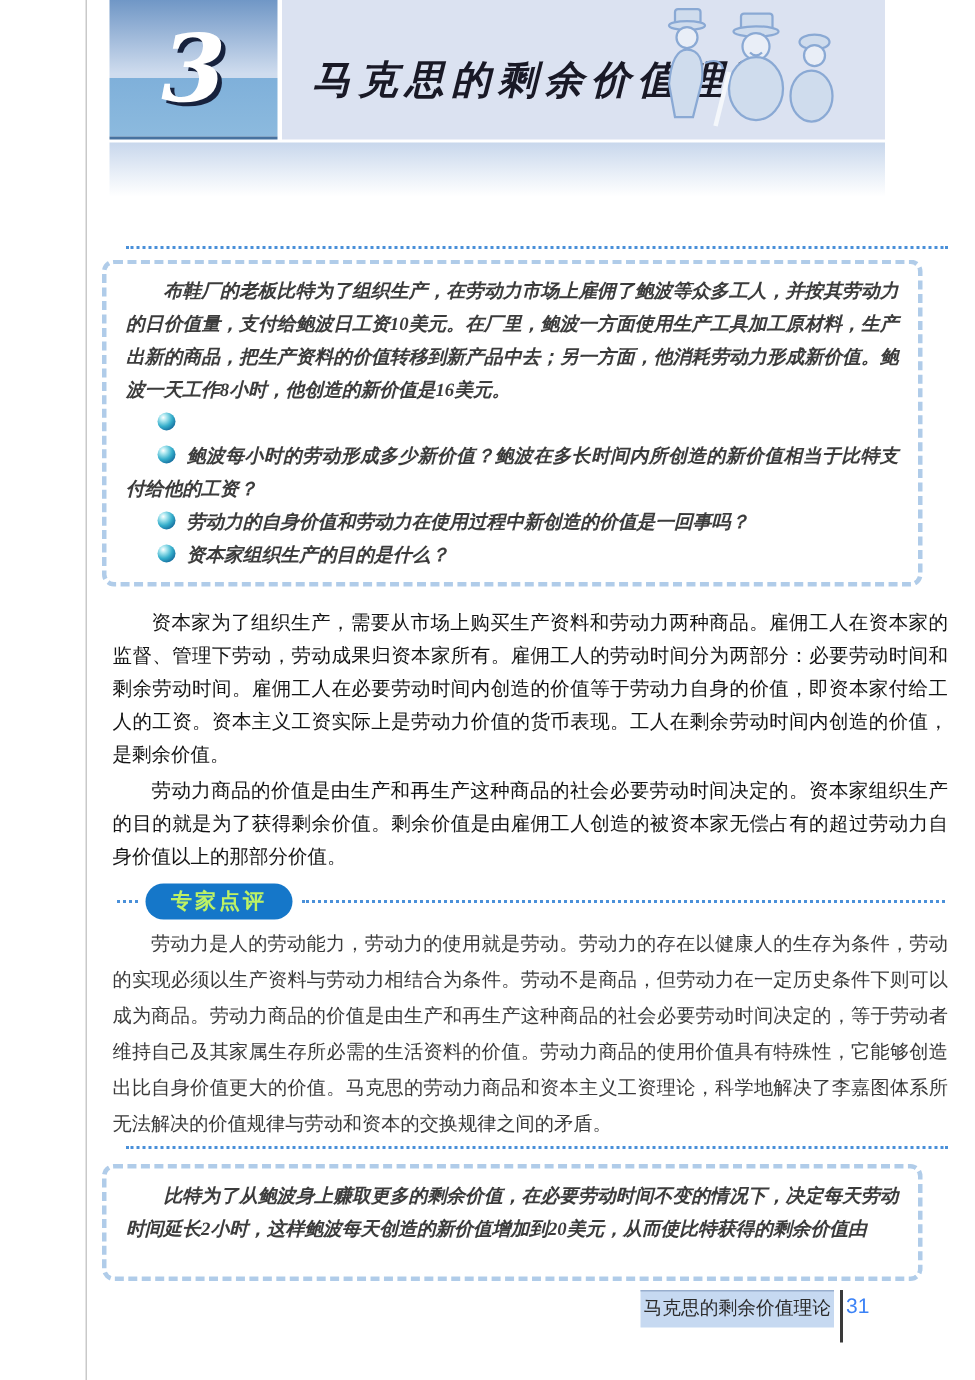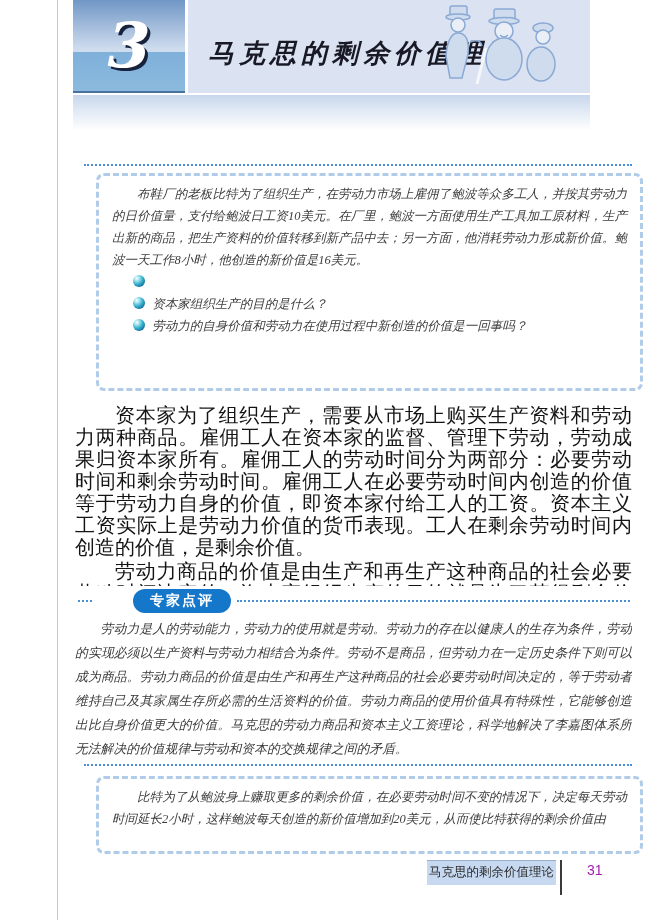--- a/index.html
+++ b/index.html
@@ -50,11 +50,12 @@
 
   
   .dashed-box {
-    position:absolute; left:96px; width:547px;
+    position:absolute; left:68px; width:547px;
     border:3px dashed #b0cce9; border-radius:8px;
     padding:7px 13px; overflow:hidden;
     color:#3c3c3c; font-style:italic; font-size:12.5px; line-height:22px;
     text-align:justify;
+    font-weight:bold;
   }
   .box1 { top:173px; height:218px; }
   .box2 { top:776px; height:78px; }

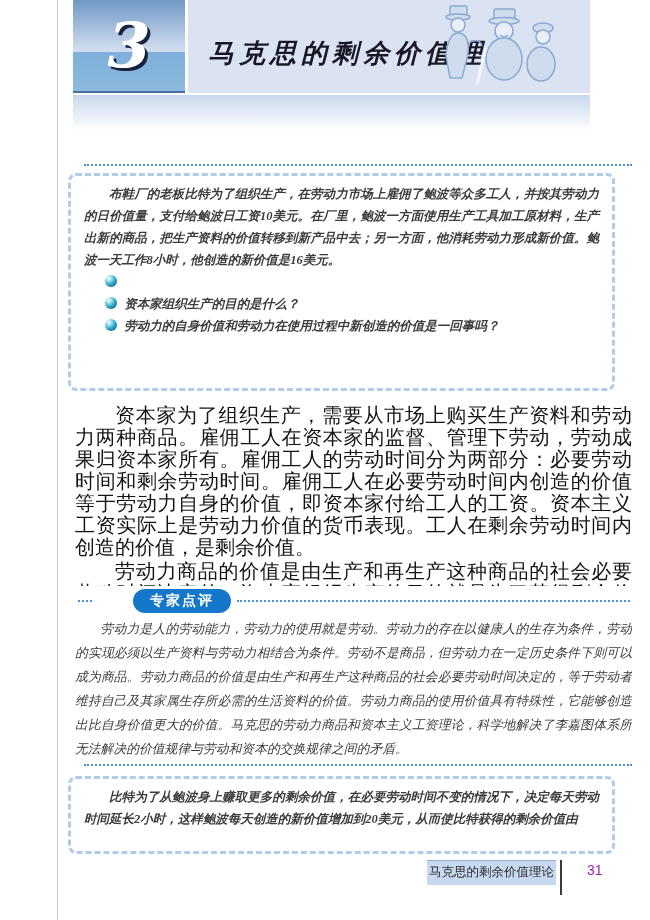--- a/index.html
+++ b/index.html
@@ -146,6 +146,7 @@
   <div class="dashed-box box1">
     <p class="scn">布鞋厂的老板比特为了组织生产，在劳动力市场上雇佣了鲍波等众多工人，并按其劳动力的日价值量，支付给鲍波日工资10美元。在厂里，鲍波一方面使用生产工具加工原材料，生产出新的商品，把生产资料的价值转移到新产品中去；另一方面，他消耗劳动力形成新价值。鲍波一天工作8小时，他创造的新价值是16美元。</p>
     <p class="q"><span class="sphere"></span></p>
+    <p class="q"><span class="sphere"></span><span>鲍波每小时的劳动形成多少新价值？鲍波在多长时间内所创造的新价值相当于比特支付给他的工资？</span></p>
     <p class="q"><span class="sphere"></span><span>资本家组织生产的目的是什么？</span></p>
     <p class="q"><span class="sphere"></span><span>劳动力的自身价值和劳动力在使用过程中新创造的价值是一回事吗？</span></p>
   </div>

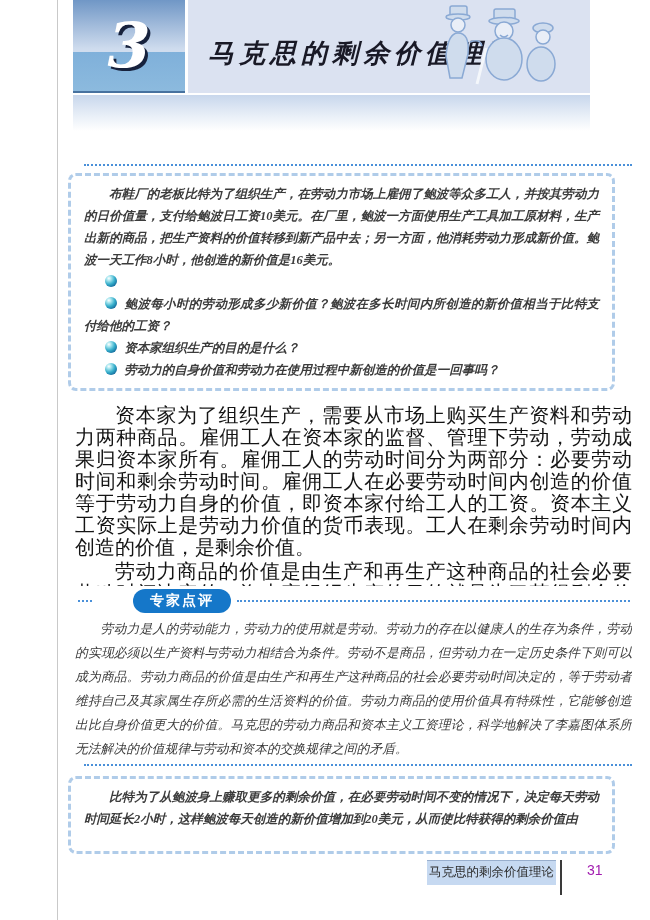--- a/index.html
+++ b/index.html
@@ -147,8 +147,8 @@
     <p class="scn">布鞋厂的老板比特为了组织生产，在劳动力市场上雇佣了鲍波等众多工人，并按其劳动力的日价值量，支付给鲍波日工资10美元。在厂里，鲍波一方面使用生产工具加工原材料，生产出新的商品，把生产资料的价值转移到新产品中去；另一方面，他消耗劳动力形成新价值。鲍波一天工作8小时，他创造的新价值是16美元。</p>
     <p class="q"><span class="sphere"></span></p>
     <p class="q"><span class="sphere"></span><span>鲍波每小时的劳动形成多少新价值？鲍波在多长时间内所创造的新价值相当于比特支付给他的工资？</span></p>
+    <p class="q"><span class="sphere"></span><span>劳动力的自身价值和劳动力在使用过程中新创造的价值是一回事吗？</span></p>
     <p class="q"><span class="sphere"></span><span>资本家组织生产的目的是什么？</span></p>
-    <p class="q"><span class="sphere"></span><span>劳动力的自身价值和劳动力在使用过程中新创造的价值是一回事吗？</span></p>
   </div>
 
   <div class="body-text">

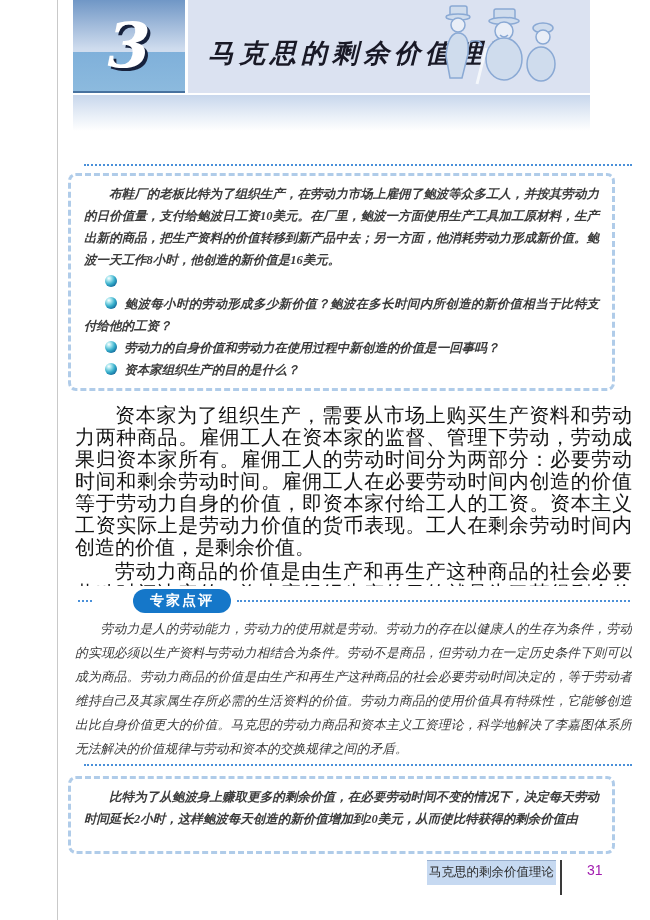--- a/index.html
+++ b/index.html
@@ -70,7 +70,7 @@
   
   .body-text {
     position:absolute; left:75px; top:404px; width:557px; height:182px;
-    overflow:hidden; color:#141414; font-size:20px; line-height:22px;
+    overflow:hidden; color:#141414; font-size:13px; line-height:22px;
     text-align:justify;
   }
   .body-text p { text-indent:2em; }

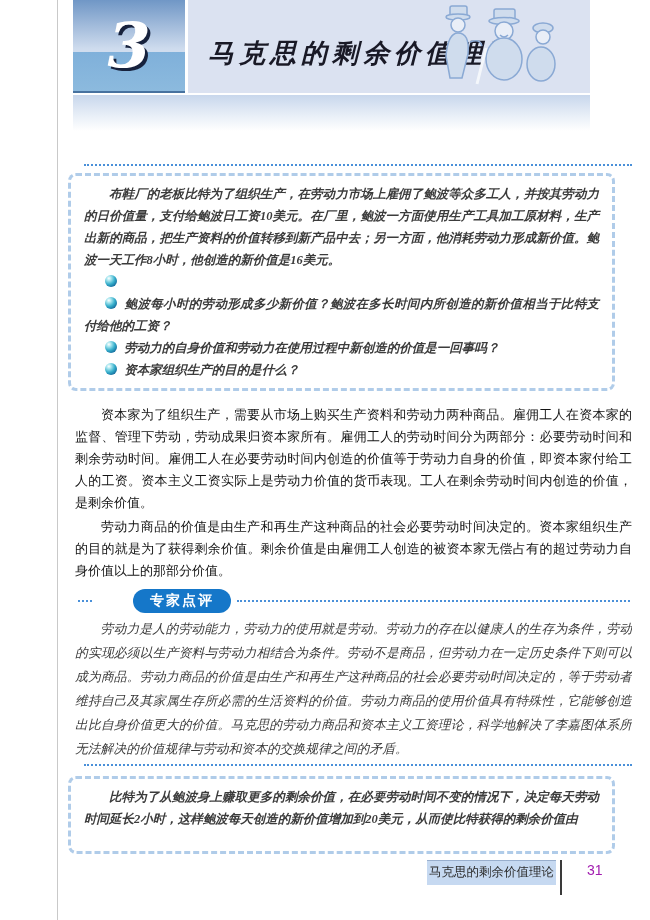--- a/index.html
+++ b/index.html
@@ -84,10 +84,10 @@
   .dots-short { width:14px; border-top:2px dotted #4a90d9; height:0; margin-right:5px; }
   .dots-long  { flex:1; border-top:2px dotted #4a90d9; height:0; margin-left:6px; }
   .pill {
-    background:#1577c9; color:#ffffff;
+    background:#1577c9; color:#bef264;
     font-family:"Liberation Sans","DejaVu Sans",sans-serif;
     font-weight:bold; font-size:14px; letter-spacing:2px;
-    padding:3px 17px; border-radius:13px; white-space:nowrap;margin-left:36px;
+    padding:3px 17px; border-radius:13px; white-space:nowrap;
   }
   .expert-text {
     position:absolute; left:75px; top:617px; width:557px; height:146px;

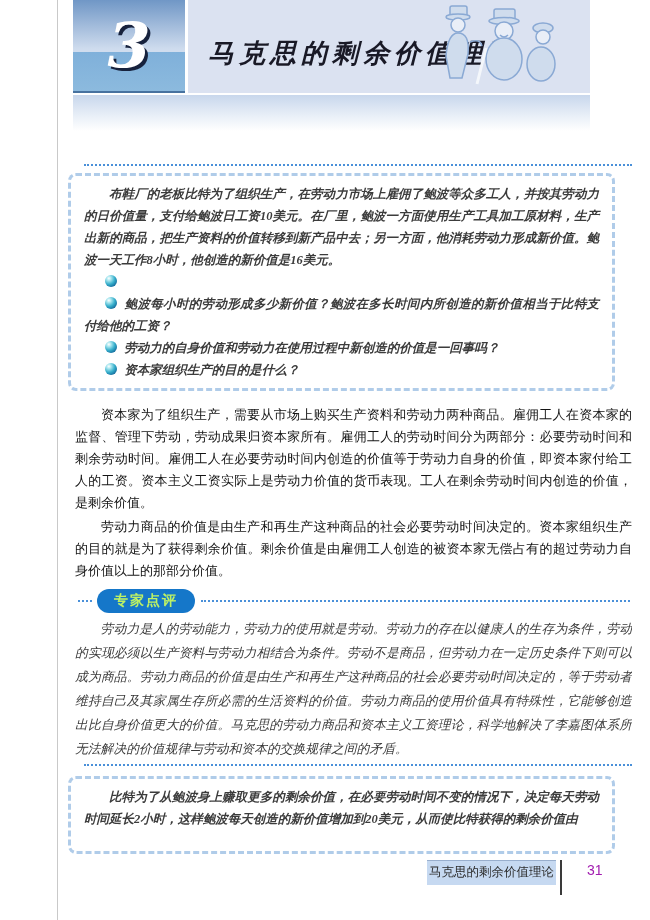--- a/index.html
+++ b/index.html
@@ -91,7 +91,7 @@
   }
   .expert-text {
     position:absolute; left:75px; top:617px; width:557px; height:146px;
-    overflow:hidden; color:#3a3a3a; font-style:italic;
+    overflow:hidden; color:#3a3a3a; 
     font-size:12.8px; line-height:24px; text-align:justify;
   }
   .expert-text p { text-indent:2em; }

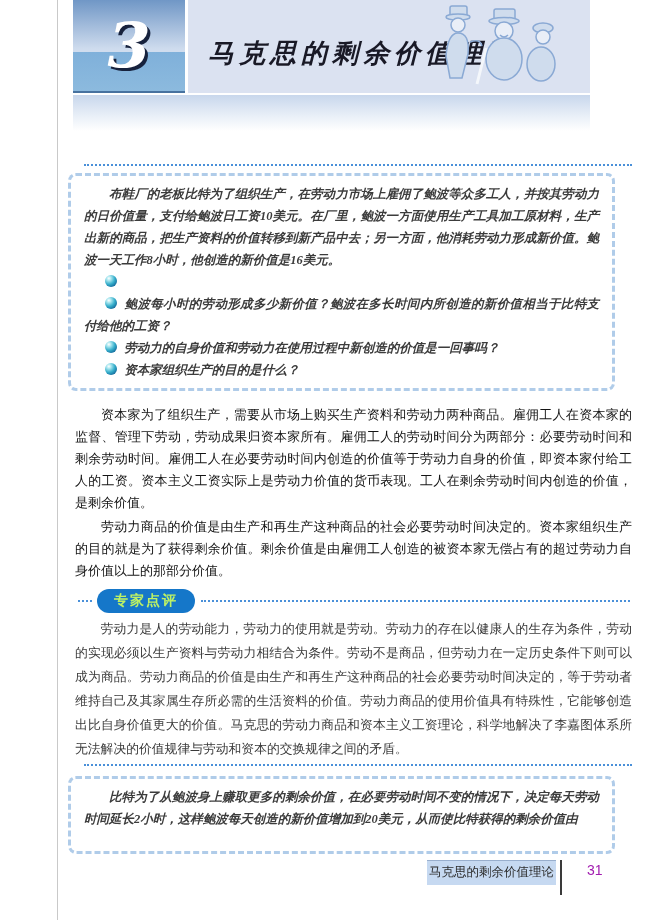--- a/index.html
+++ b/index.html
@@ -106,7 +106,7 @@
   .vline { width:2px; height:35px; background:#3a3a3a; margin-left:4px; }
   .pagenum {
     font-family:"Liberation Sans","DejaVu Sans",sans-serif;
-    font-size:14px; color:#a21caf; margin-left:25px; padding-top:2px;
+    font-size:14px; color:#3b82f6; margin-left:2px; padding-top:2px;
   }
 </style>
 </head>

